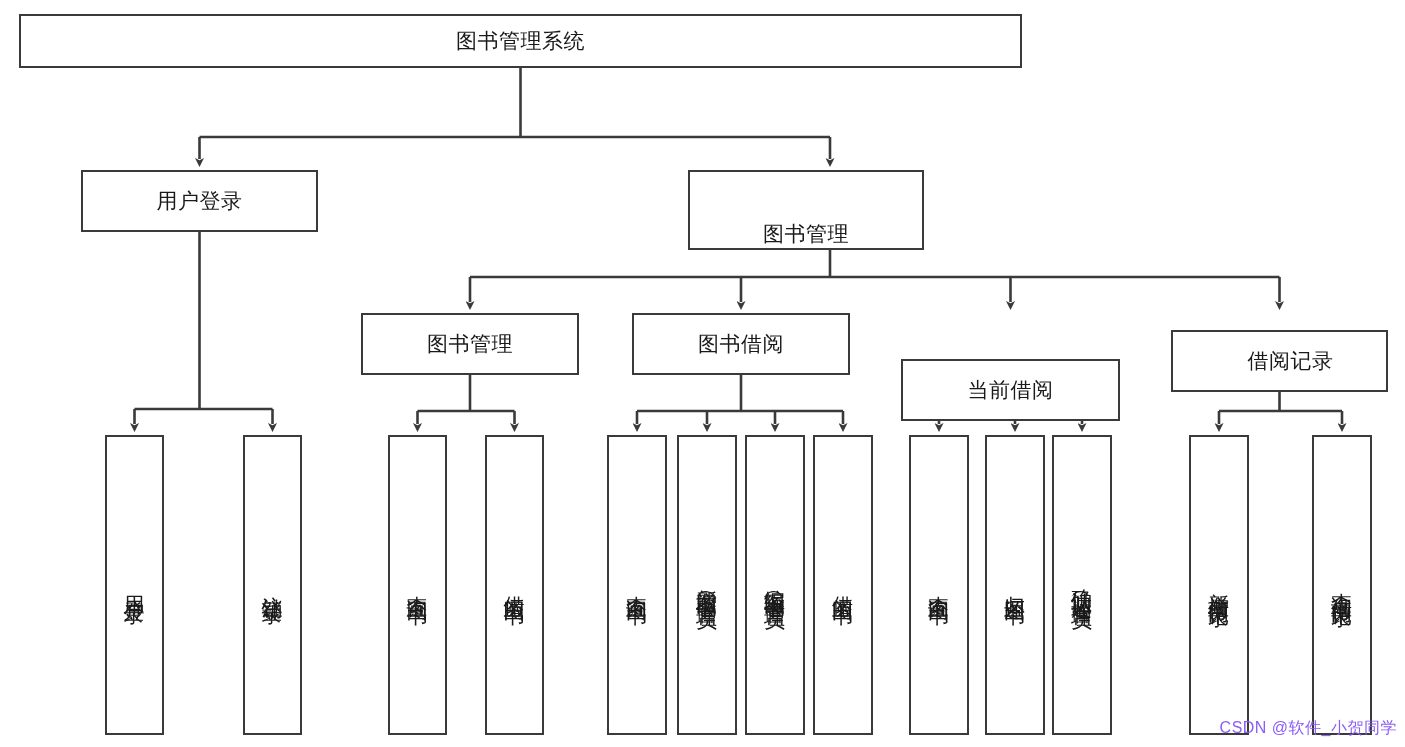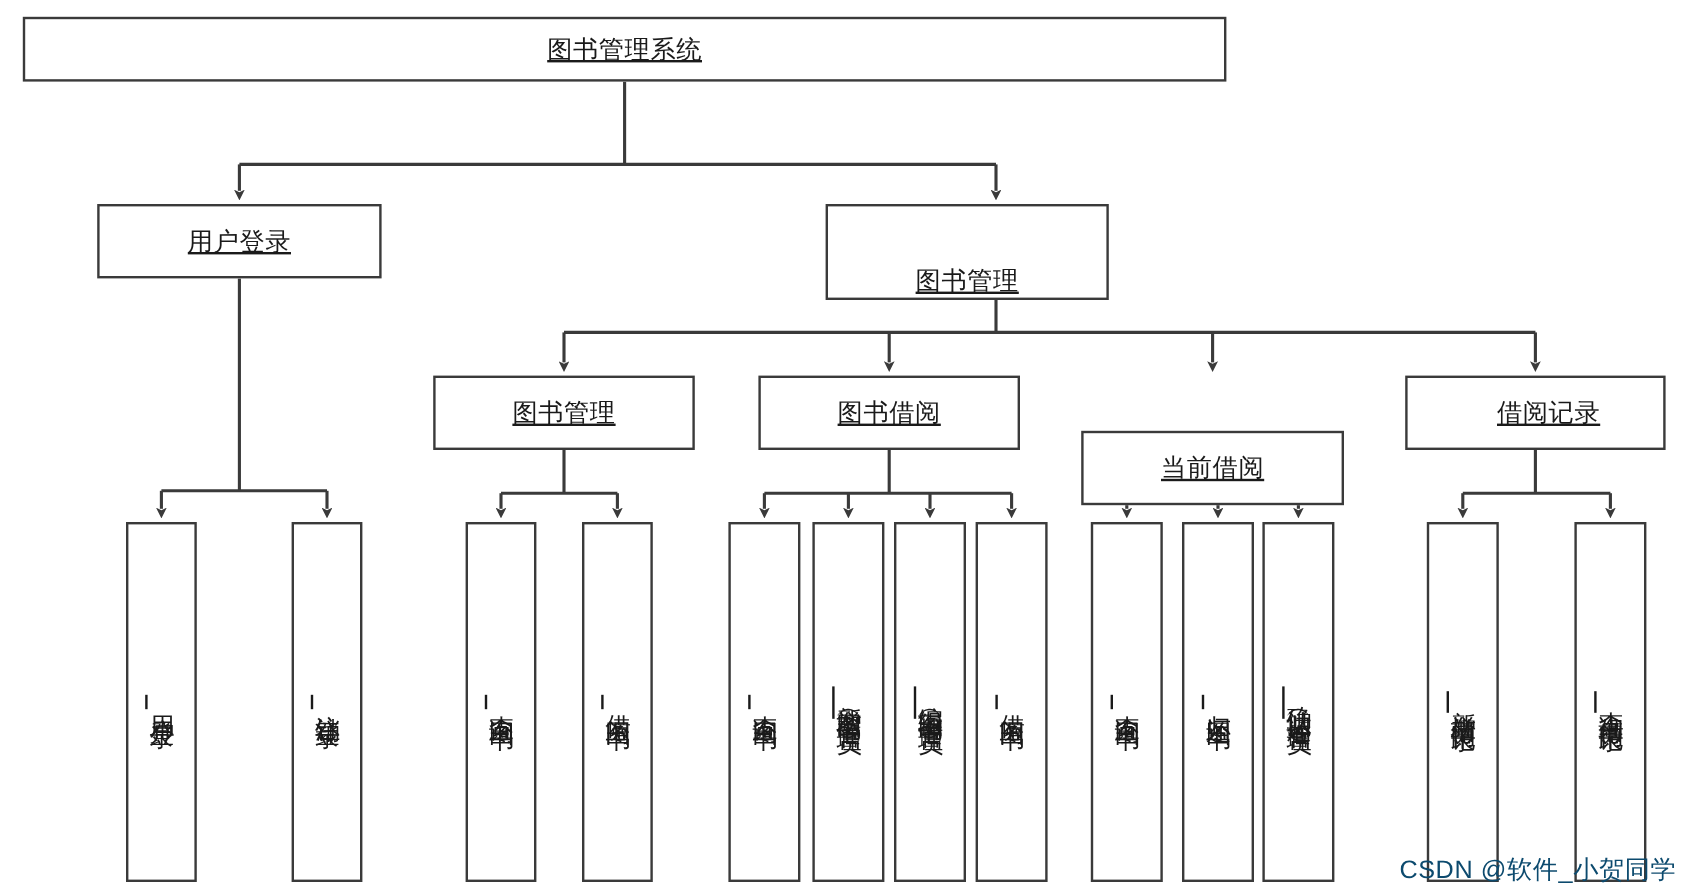--- a/index.html
+++ b/index.html
@@ -35,7 +35,6 @@
     justify-content: center;
     color: #1a1a1a;
     overflow: hidden;
-    text-decoration: underline;
   }
   .node.horiz {
     font-size: 21px;

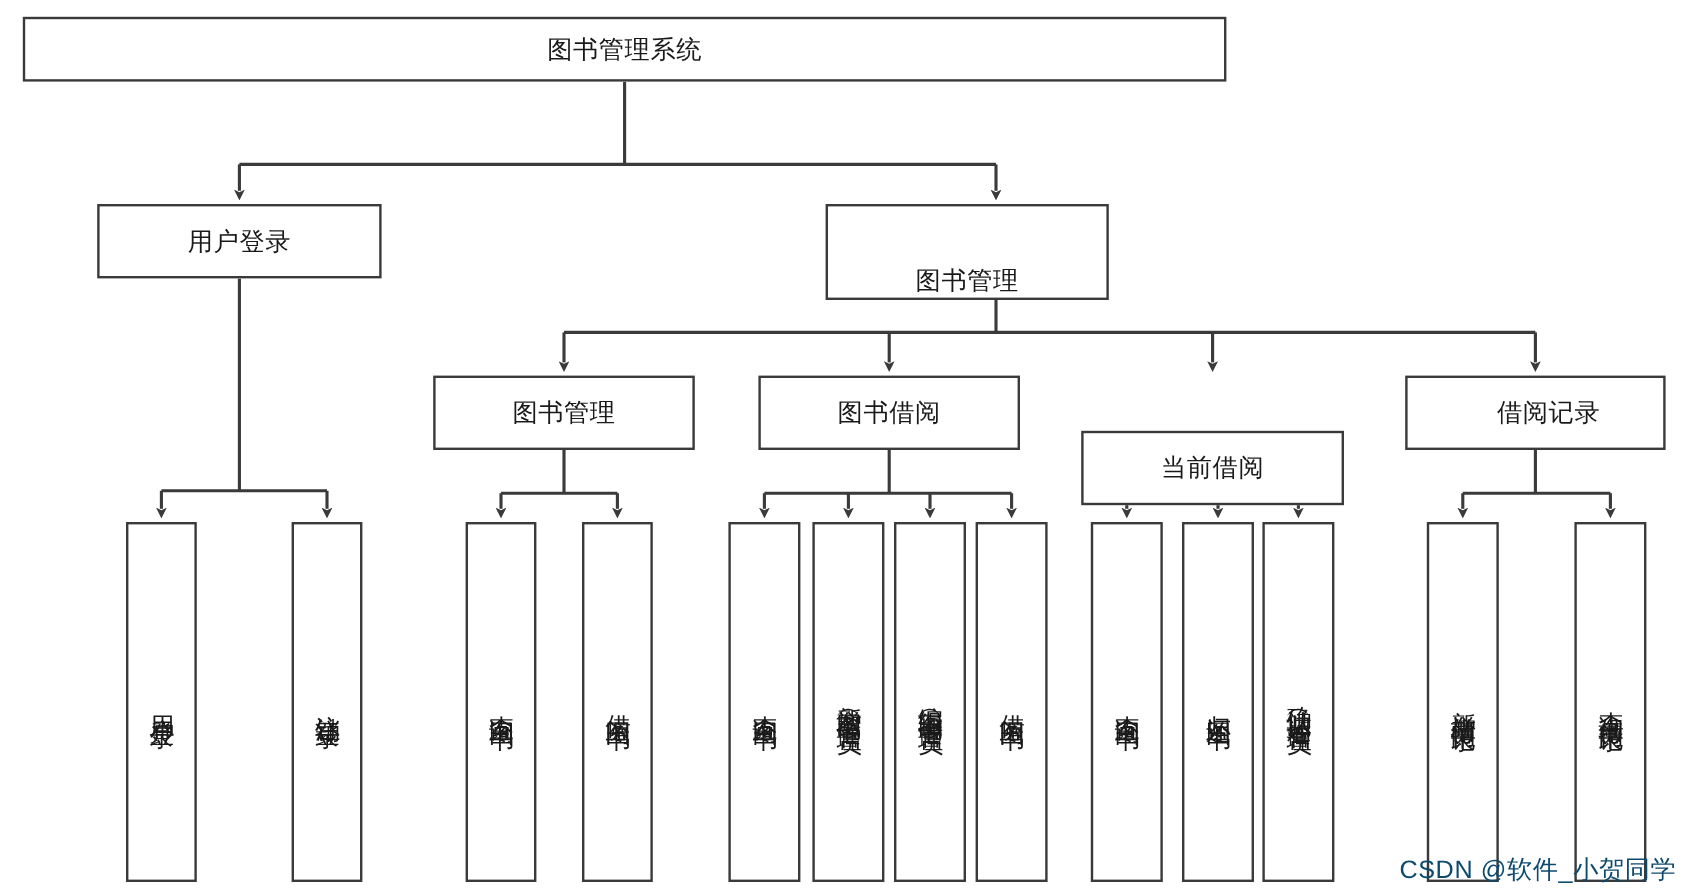--- a/index.html
+++ b/index.html
@@ -130,7 +130,7 @@
       <div class="node horiz" style="left: 901px; top: 313px; width: 219px; height: 62px; margin-top: 46px;">
         <span class="label">当前借阅</span>
       </div>
-      <div class="node horiz" style="left: 1171px; top: 313px; width: 217px; height: 62px; padding-left: 22px;">
+      <div class="node horiz" style="left: 1171px; top: 330px; width: 217px; height: 62px; padding-left: 22px;">
         <span class="label">借阅记录</span>
       </div>
       <div class="node vert" style="left: 105px; top: 435px; width: 59px; height: 300px;">

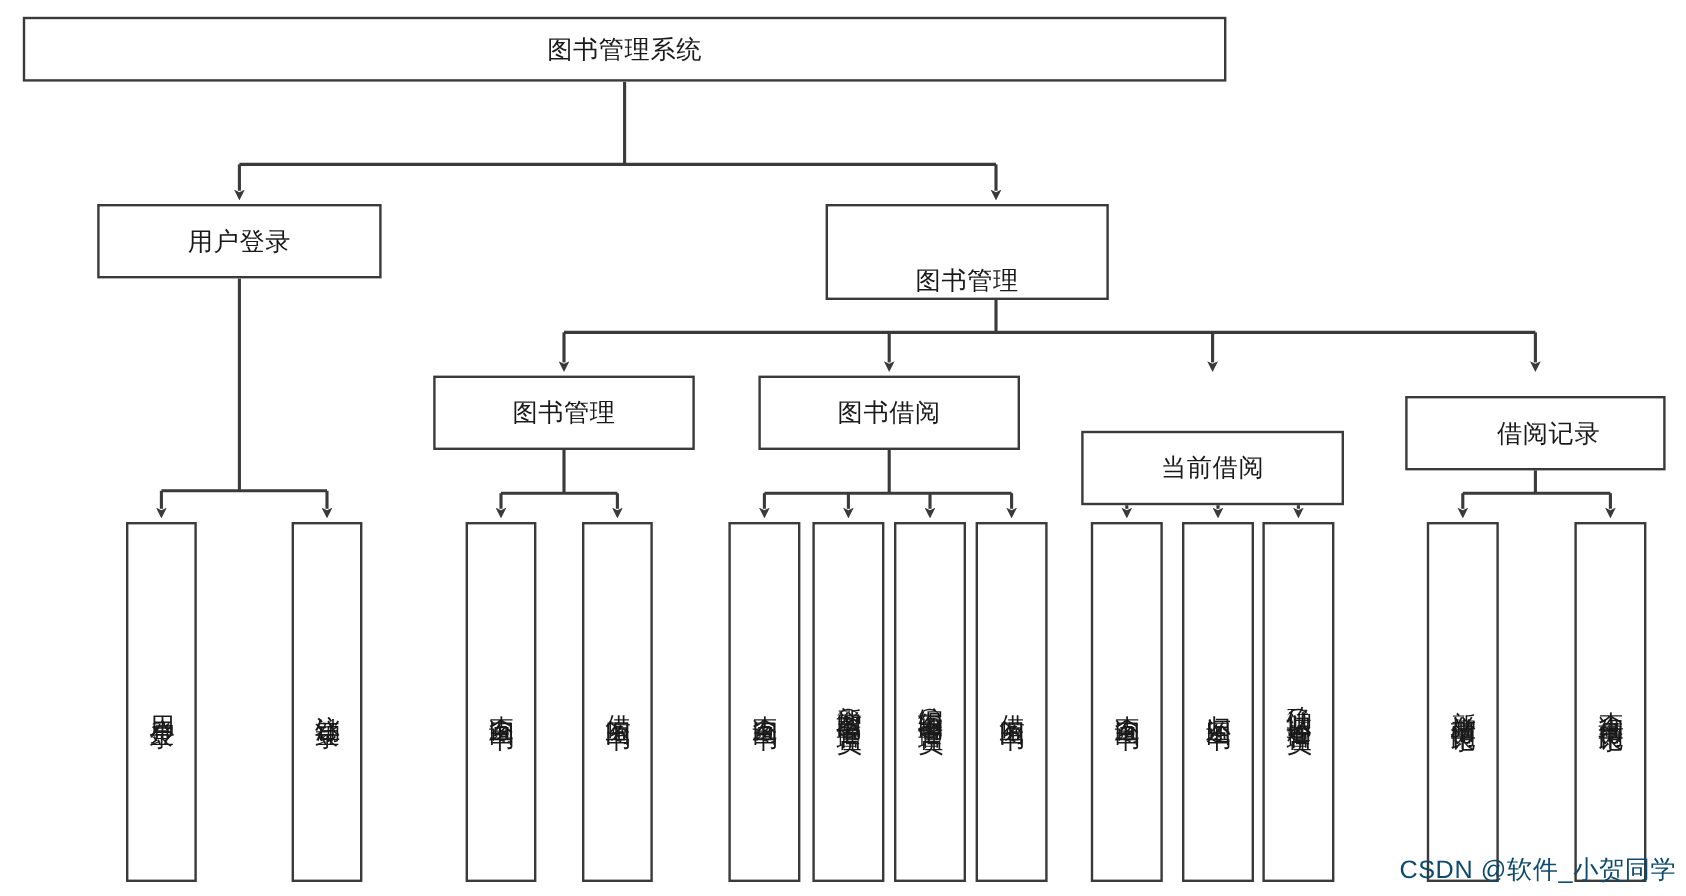--- a/index.html
+++ b/index.html
@@ -57,8 +57,8 @@
     position: absolute;
     right: 8px;
     bottom: 8px;
-    font-size: 21px;
-    color: #0c4a6e;
+    font-size: 16px;
+    color: #8b5cf6;
     letter-spacing: 0.5px;
     white-space: nowrap;
   }

